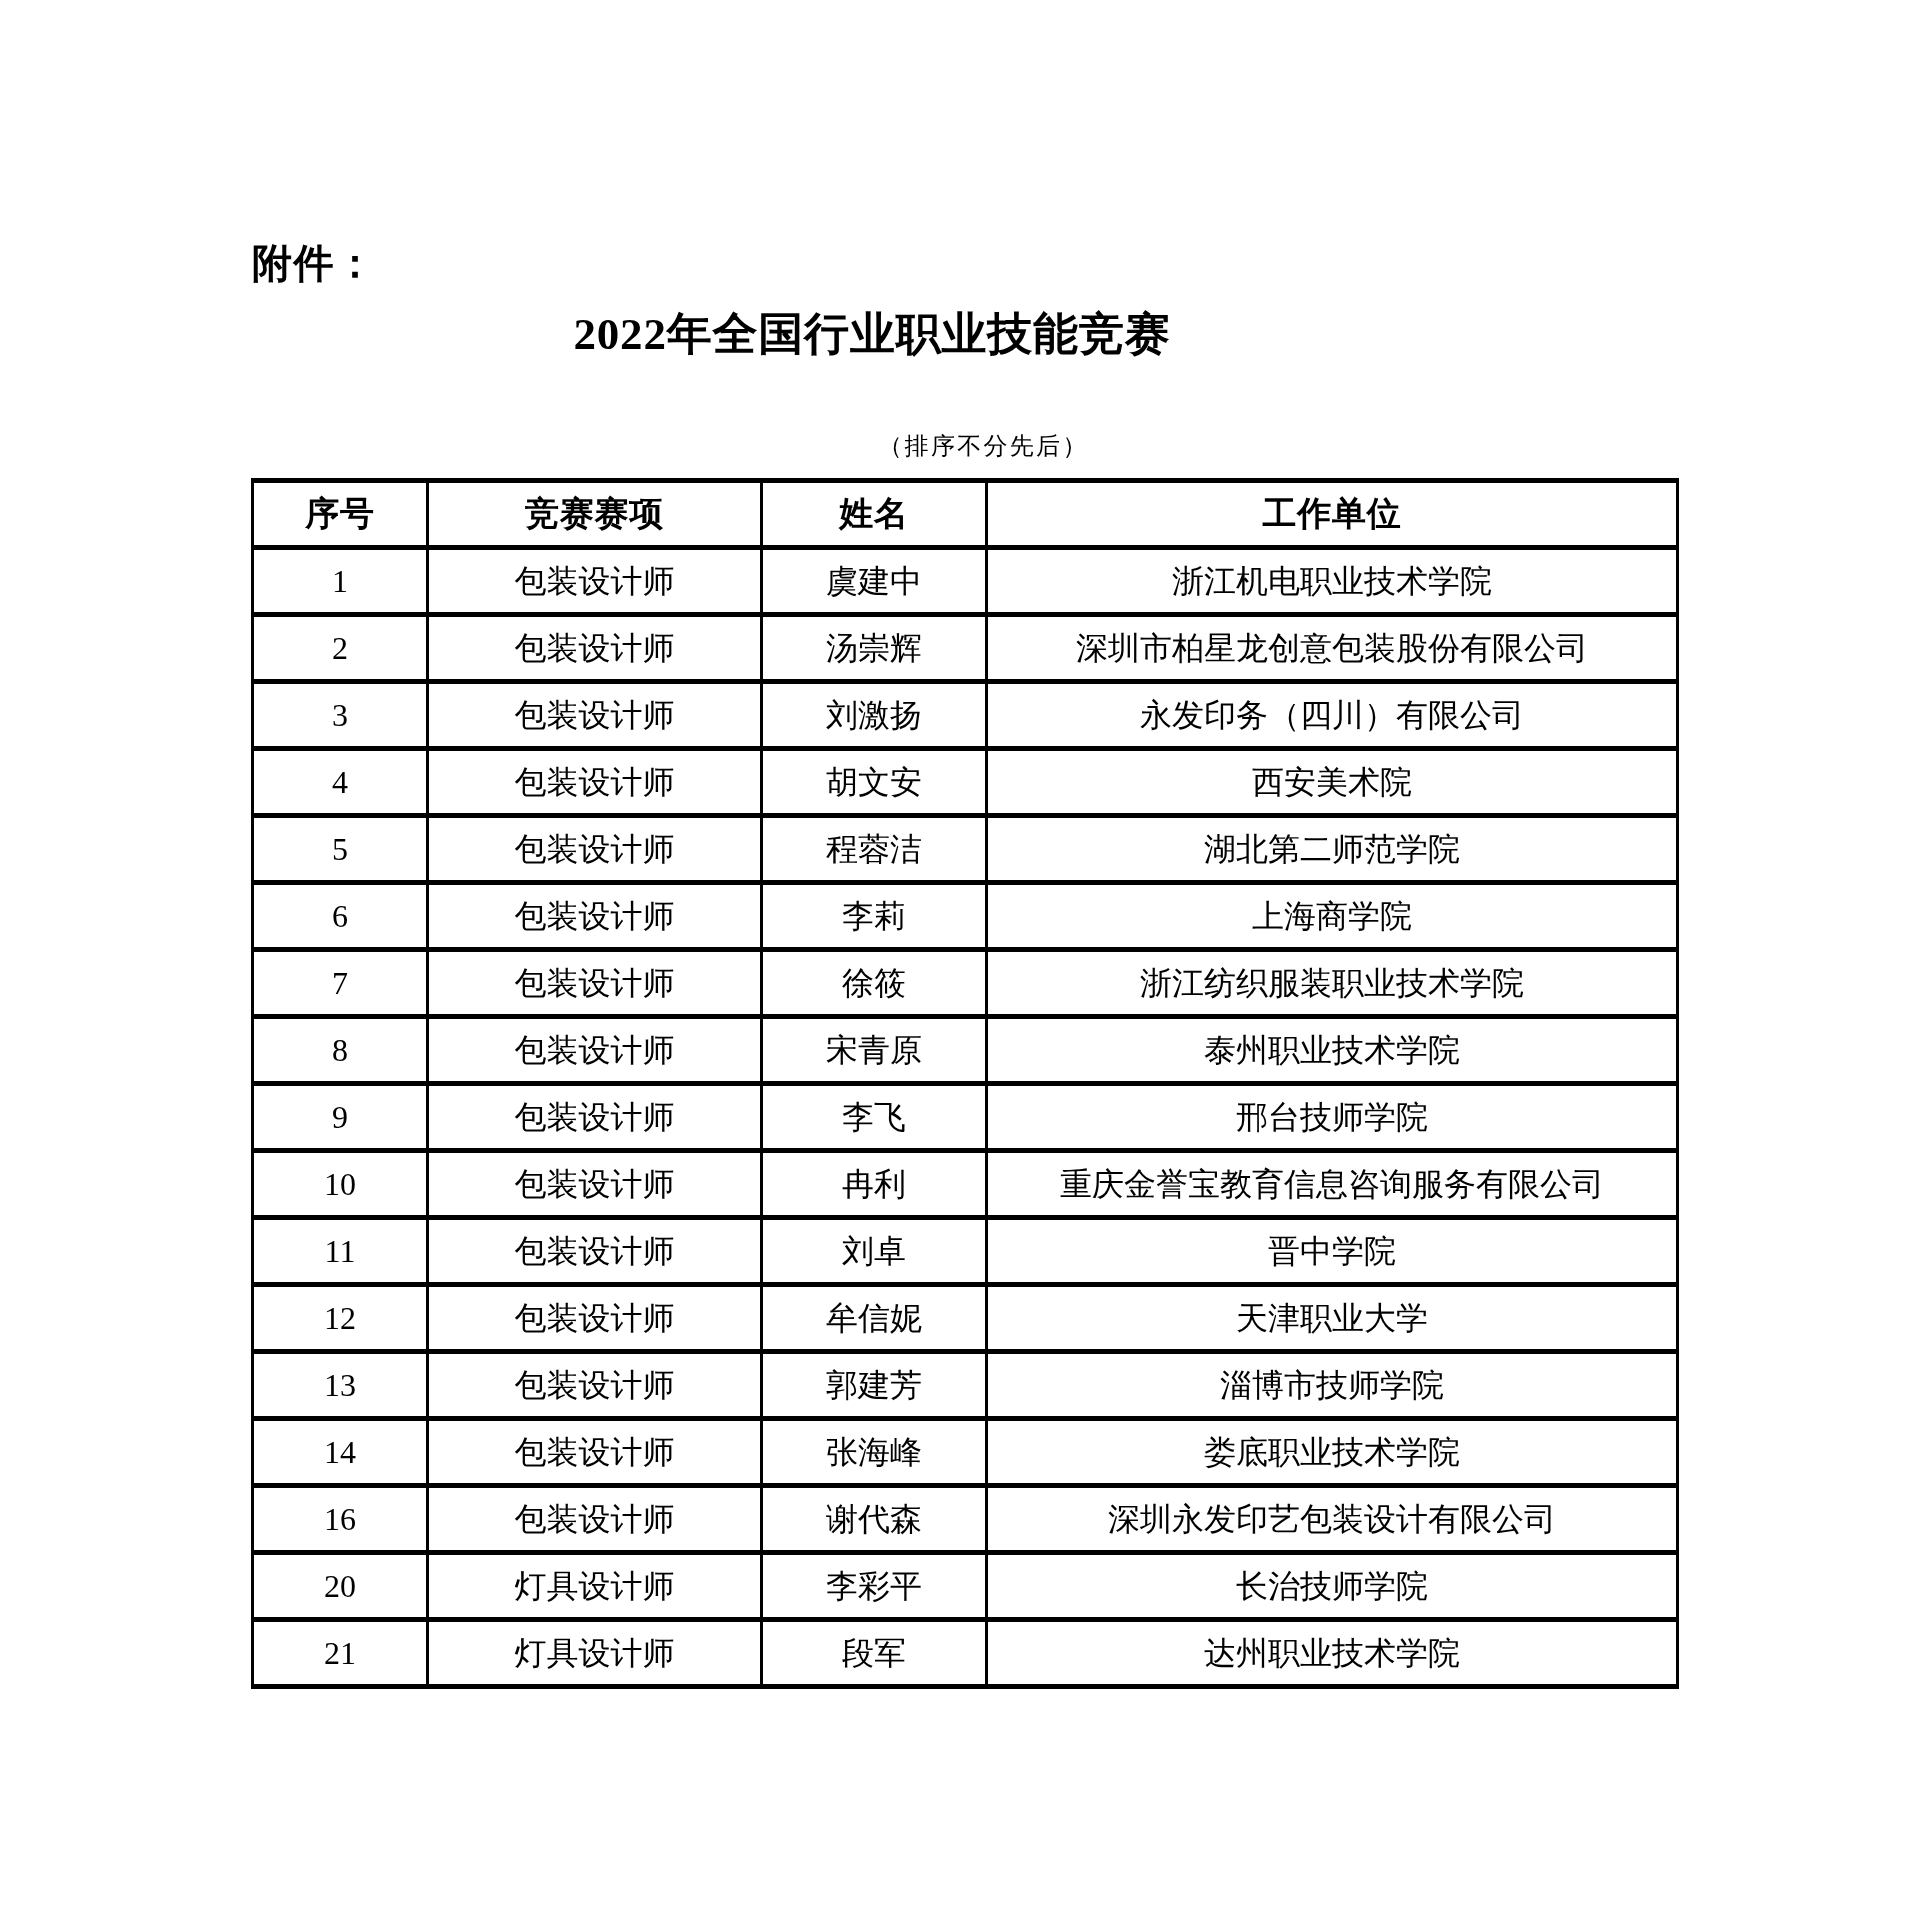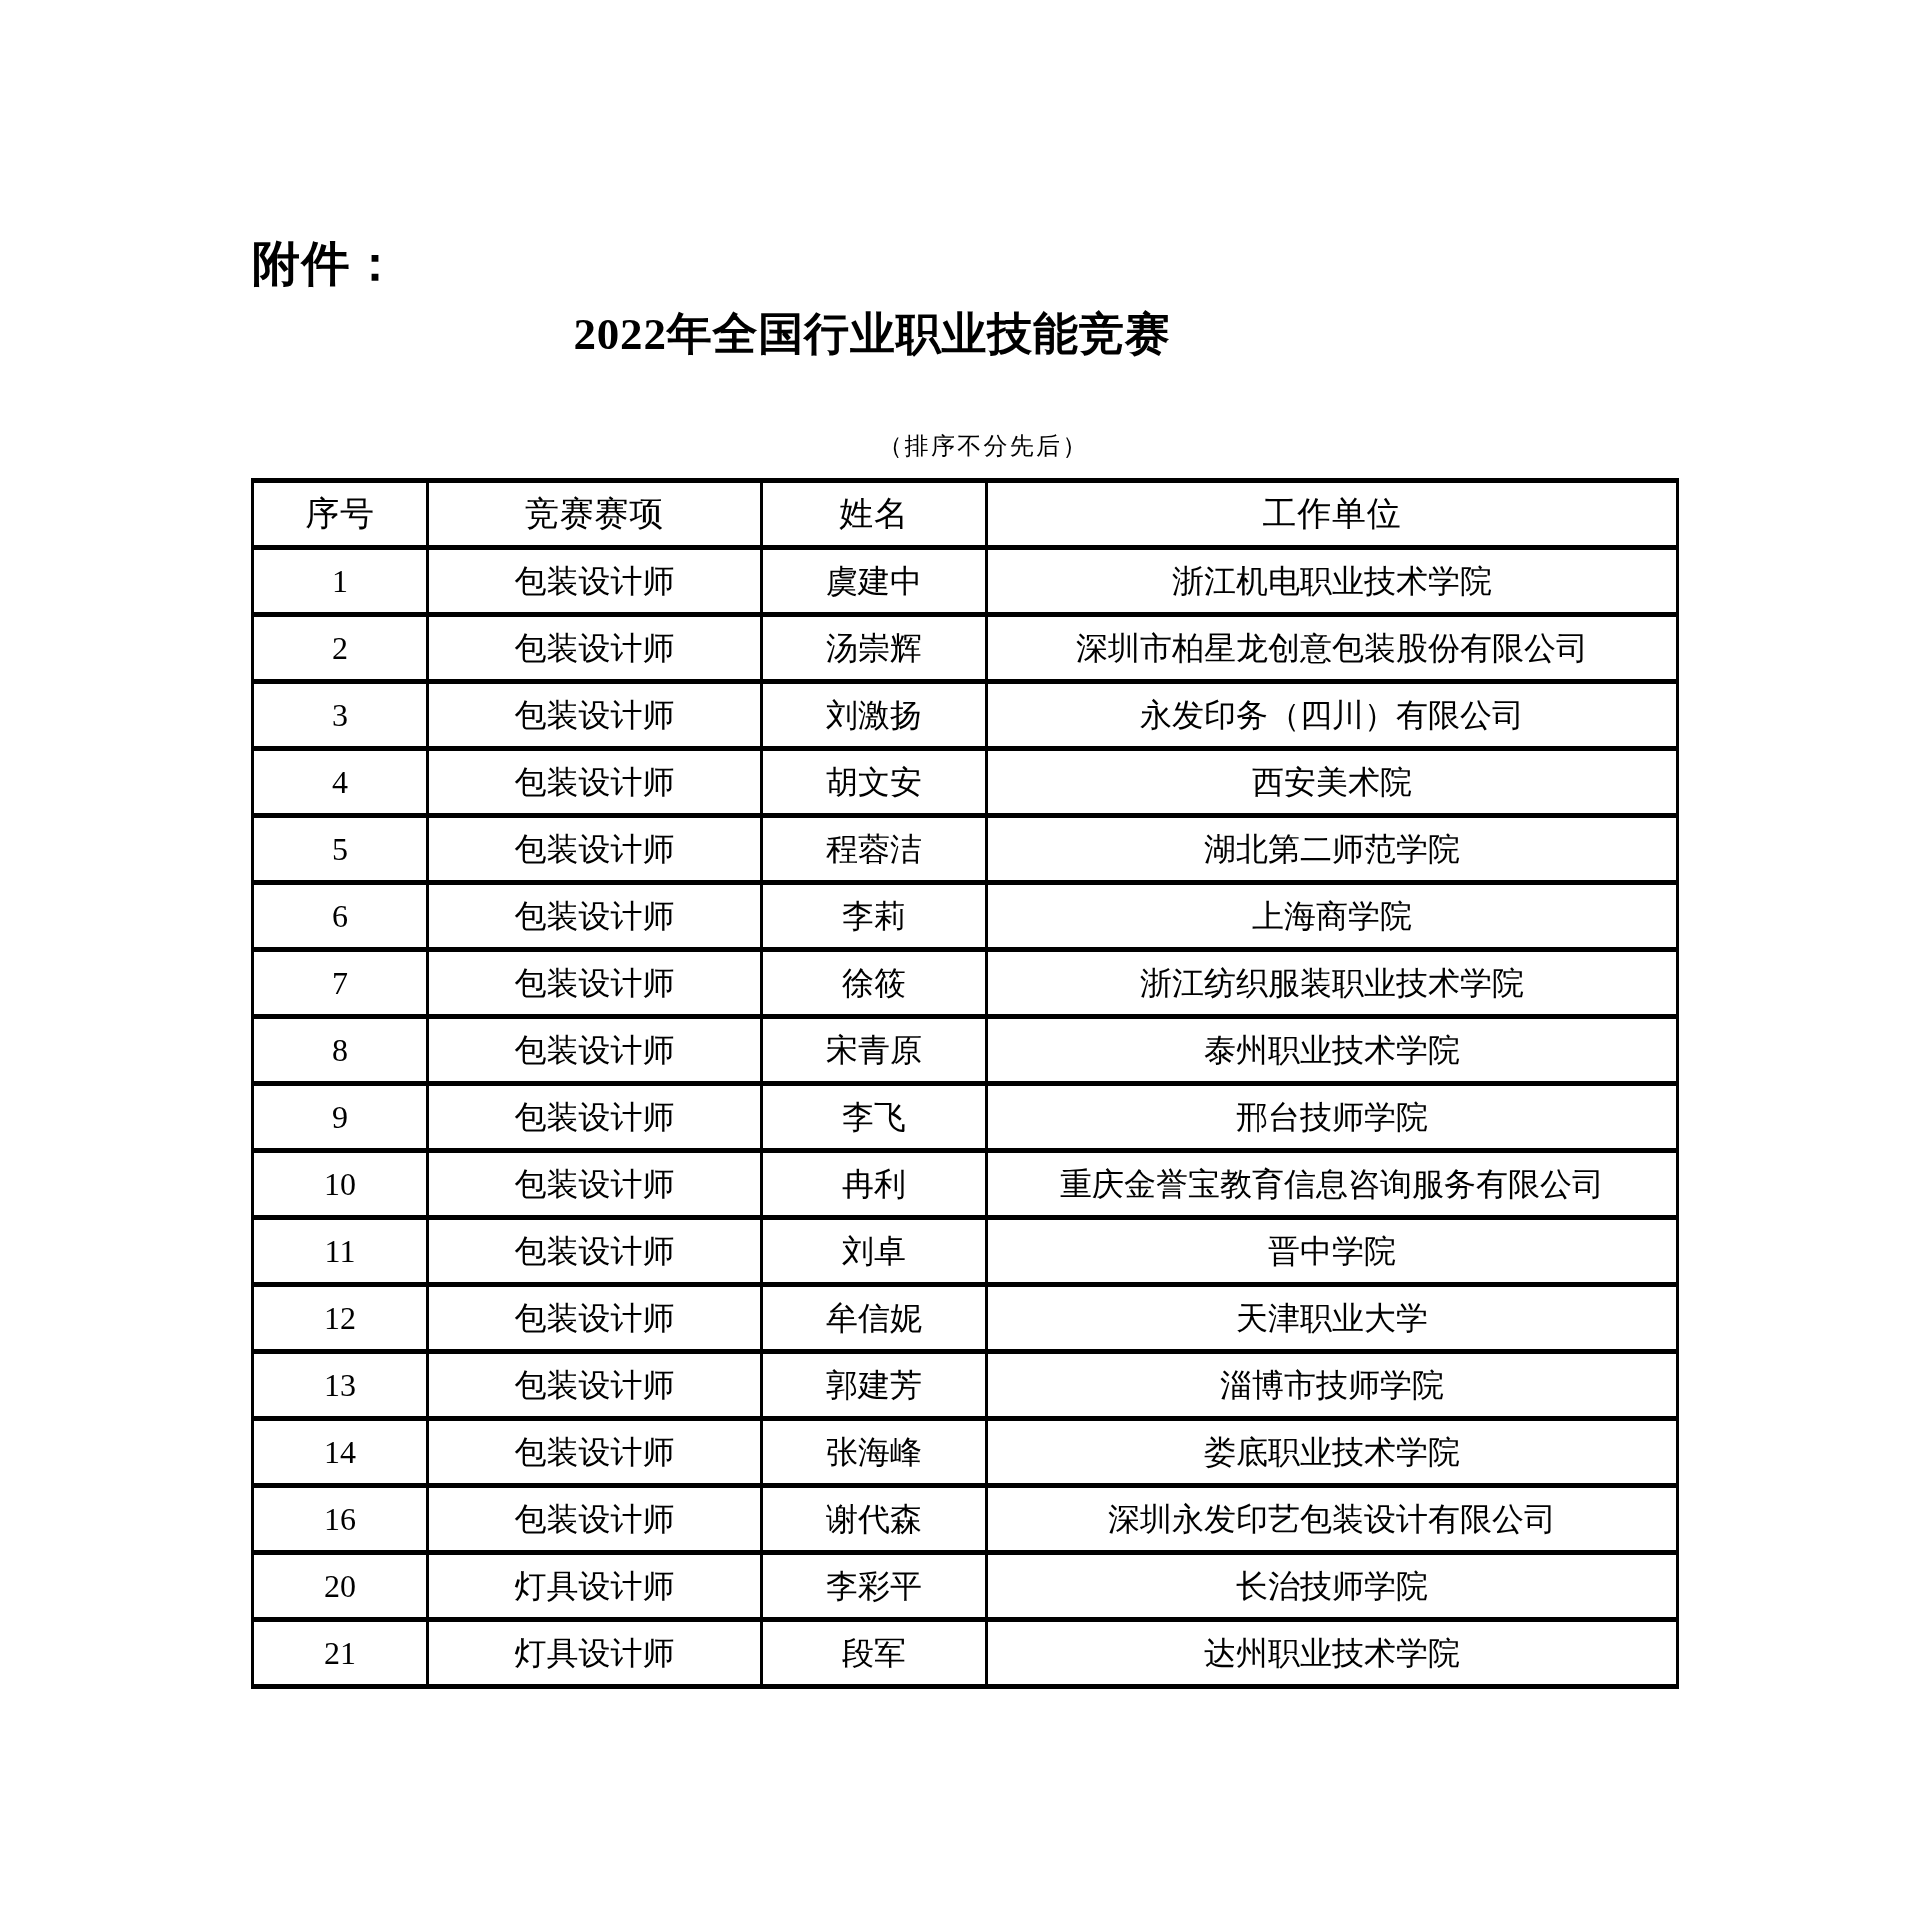--- a/index.html
+++ b/index.html
@@ -20,7 +20,7 @@
     top: 231px;
     font-family: Liberation Sans, sans-serif;
     font-weight: bold;
-    font-size: 48px;
+    font-size: 40px;
     line-height: 65px;
     letter-spacing: 1.5px;
   }

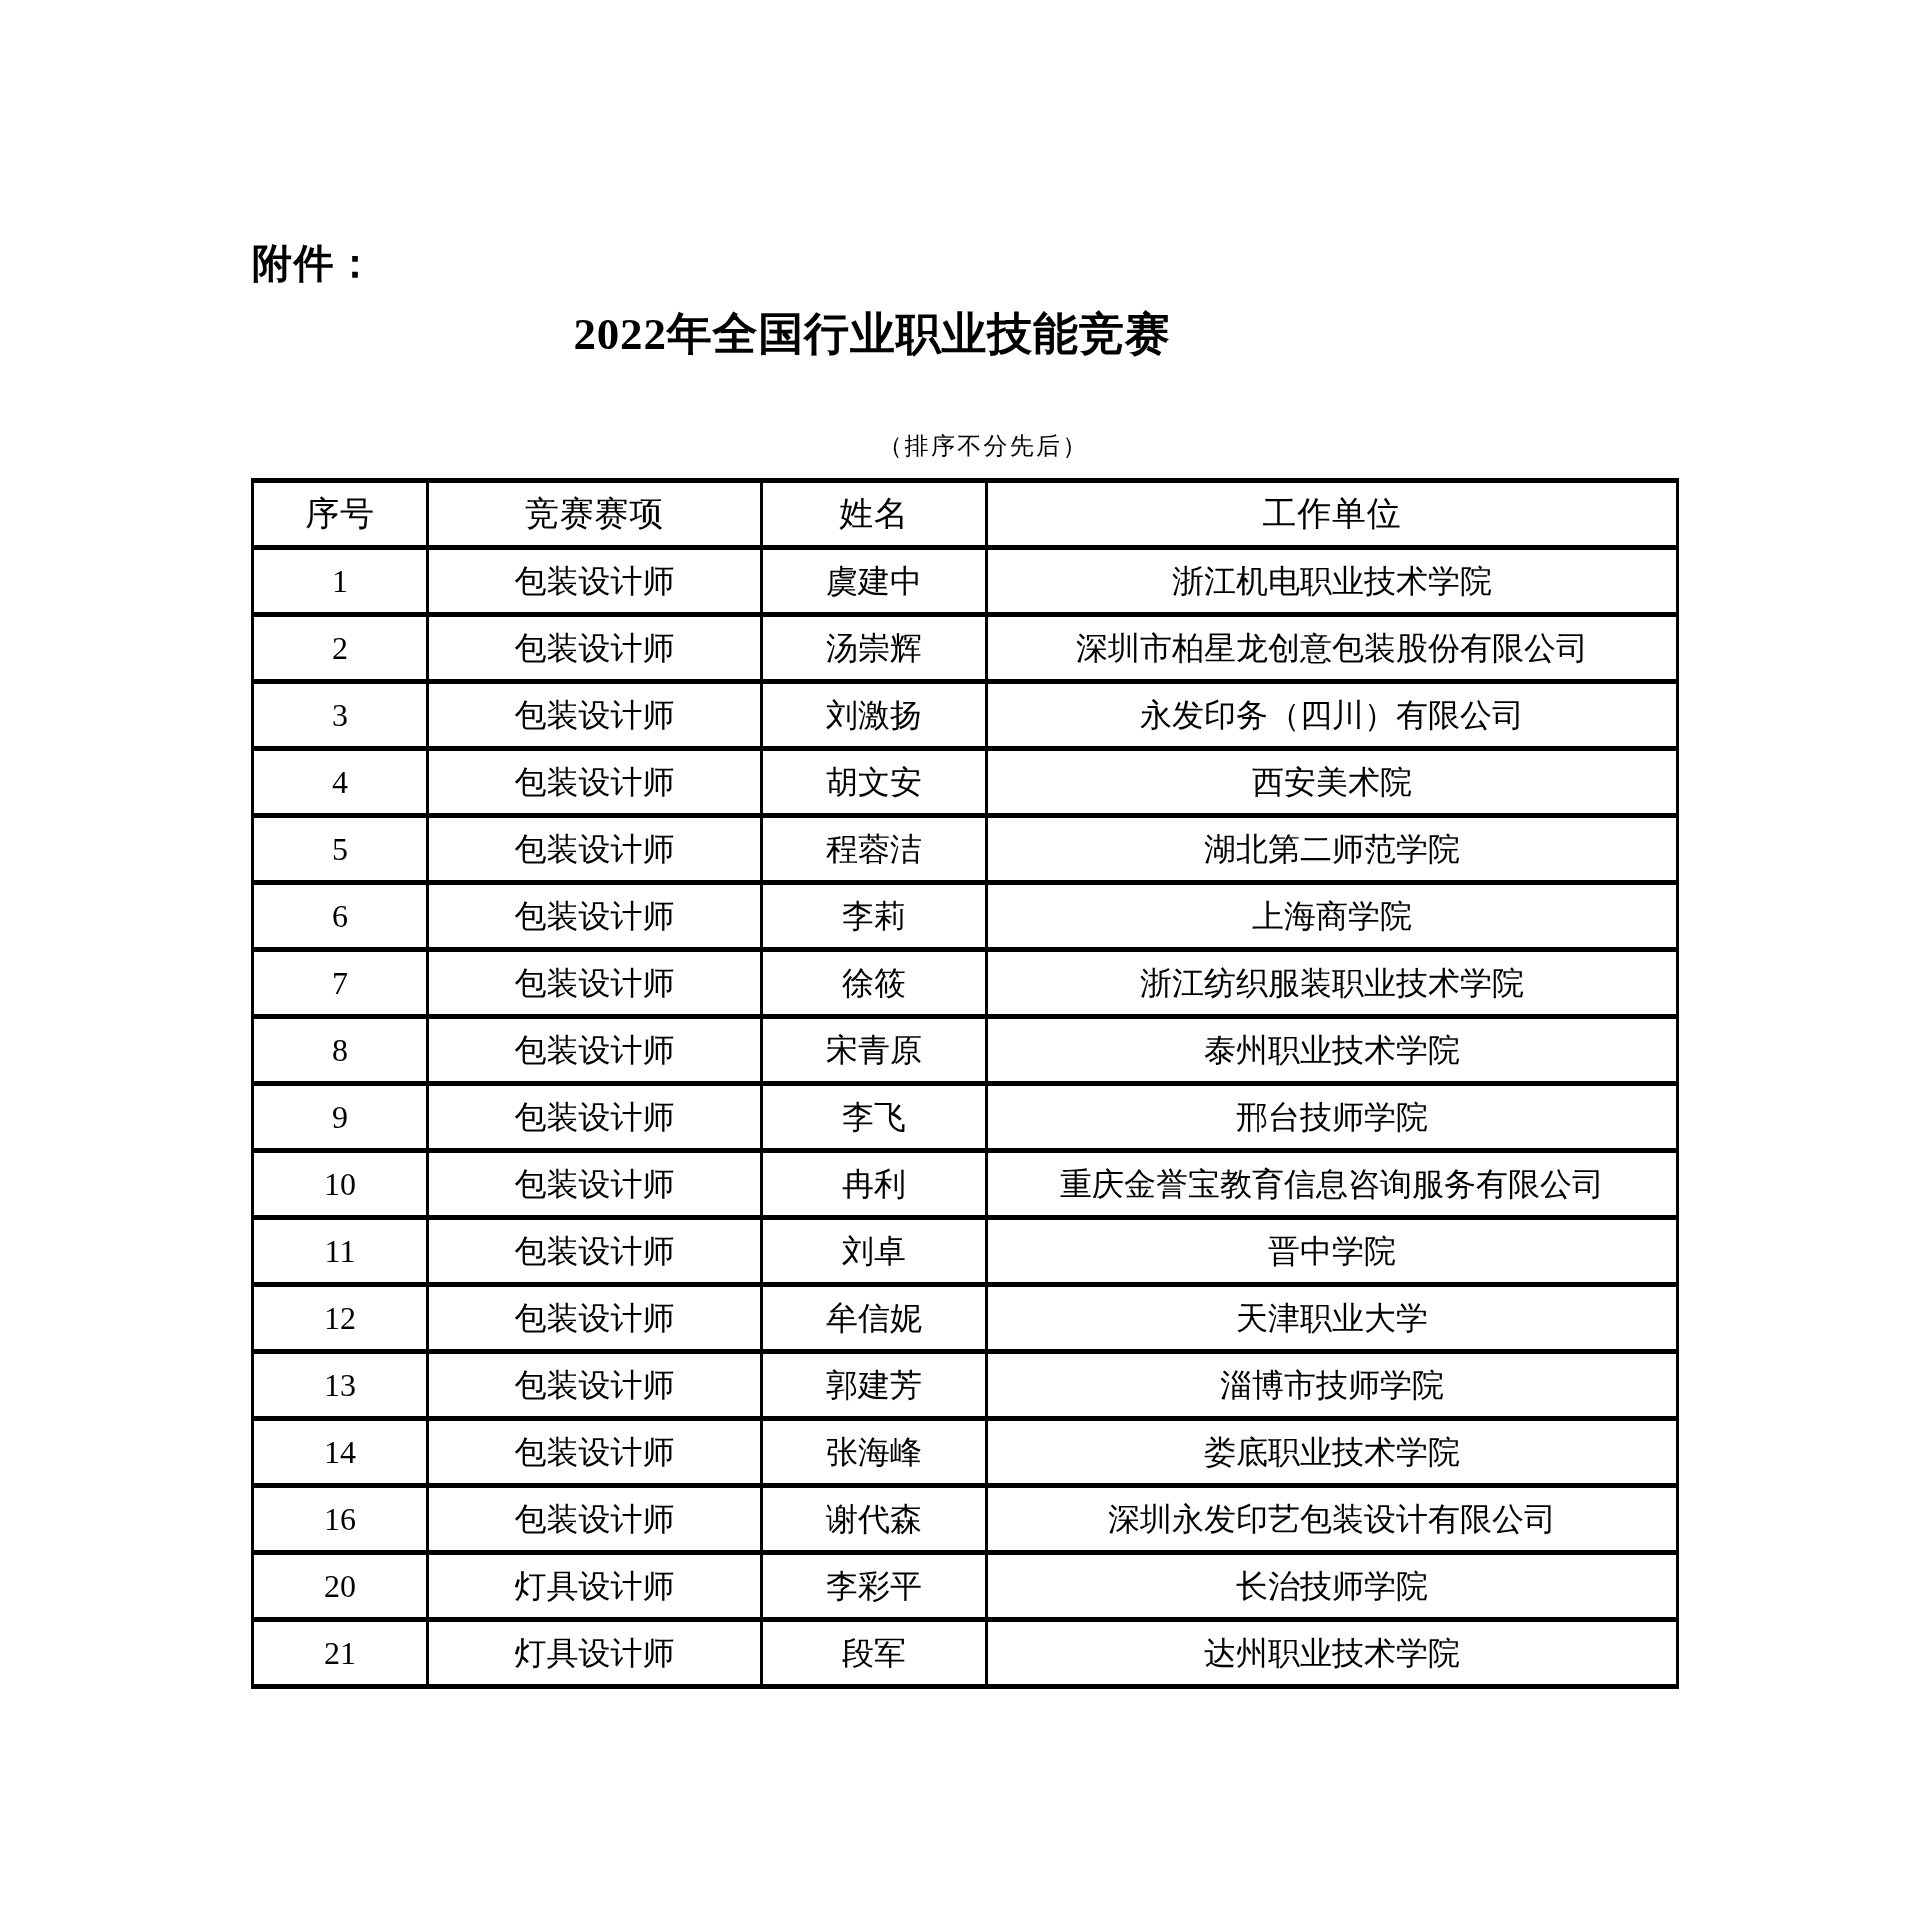--- a/index.html
+++ b/index.html
@@ -73,7 +73,7 @@
   }
   .judges-table th {
     font-size: 34px;
-    font-weight: normal;
+    font-weight: bold;
     letter-spacing: 0.8px;
   }
   .judges-table td {

